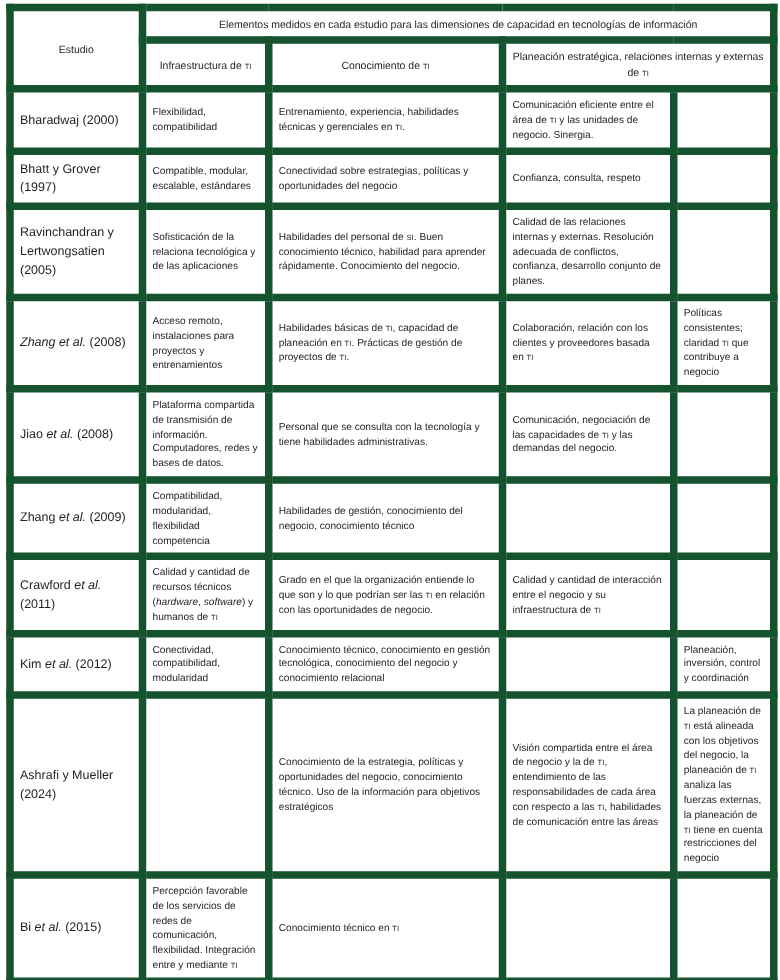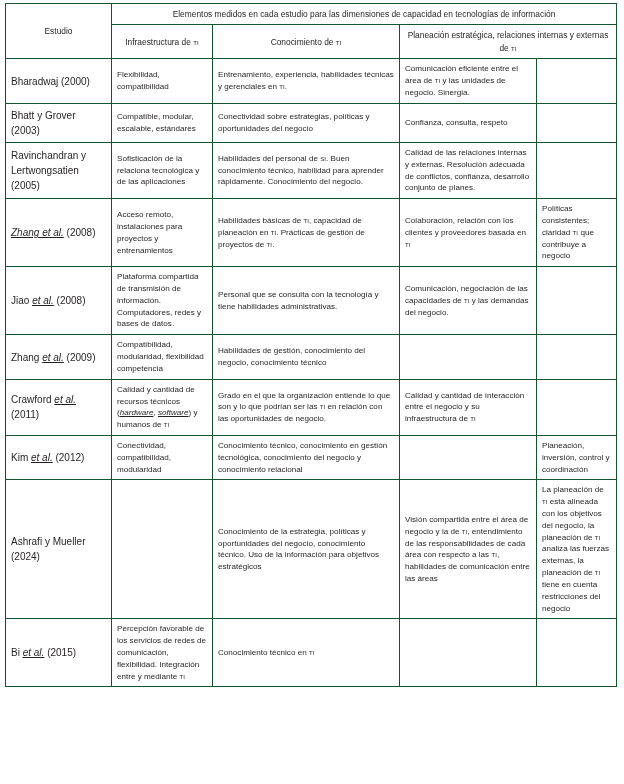--- a/index.html
+++ b/index.html
@@ -34,7 +34,7 @@
   }
   table.study-table td,
   table.study-table th {
-    border: 1px solid #14532d;
+    border: 6px solid #14532d;
     padding: 4px 5px 4px 5px;
     vertical-align: middle;
     font-weight: normal;

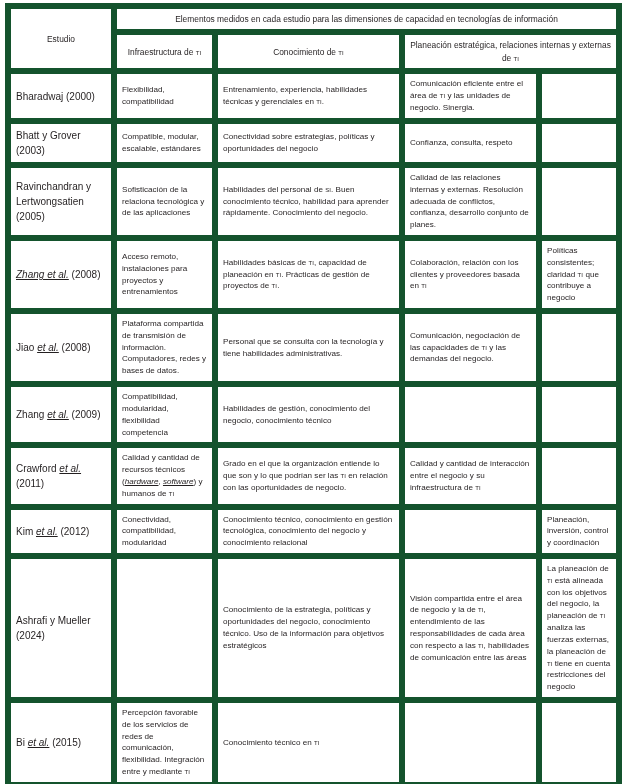--- a/index.html
+++ b/index.html
@@ -115,7 +115,7 @@
           <td class="cell-text"></td>
         </tr>
         <tr>
-          <td class="cell-study">Bhatt y Grover (2003)</td>
+          <td class="cell-study">Bhatt y Grover (1997)</td>
           <td class="cell-text">Compatible, modular, escalable, estándares</td>
           <td class="cell-text">Conectividad sobre estrategias, políticas y oportunidades del negocio</td>
           <td class="cell-text">Confianza, consulta, respeto</td>

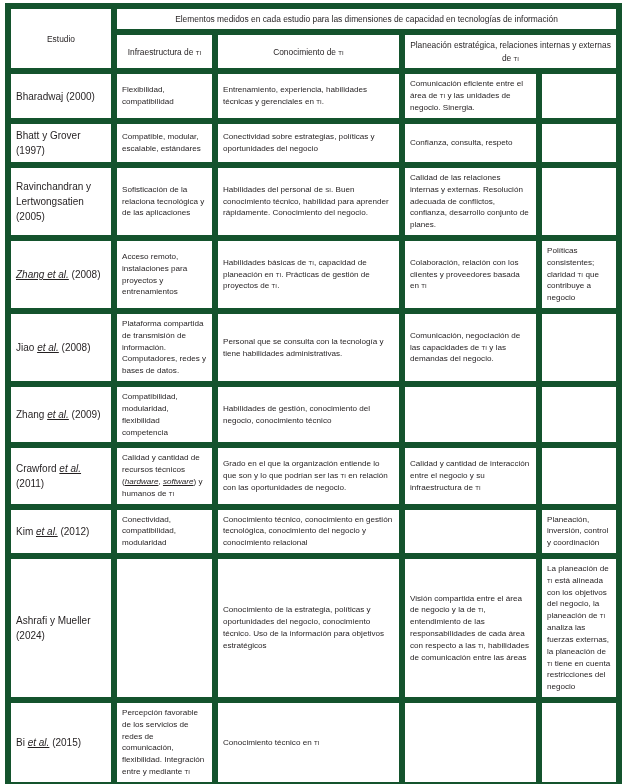--- a/index.html
+++ b/index.html
@@ -80,7 +80,7 @@
     text-transform: lowercase;
     letter-spacing: 0.1px;
   }
-  em, .ital { font-style: italic; text-decoration: underline; }
+  em, .ital { font-style: italic; }
 </style>
 </head>
 <body>

